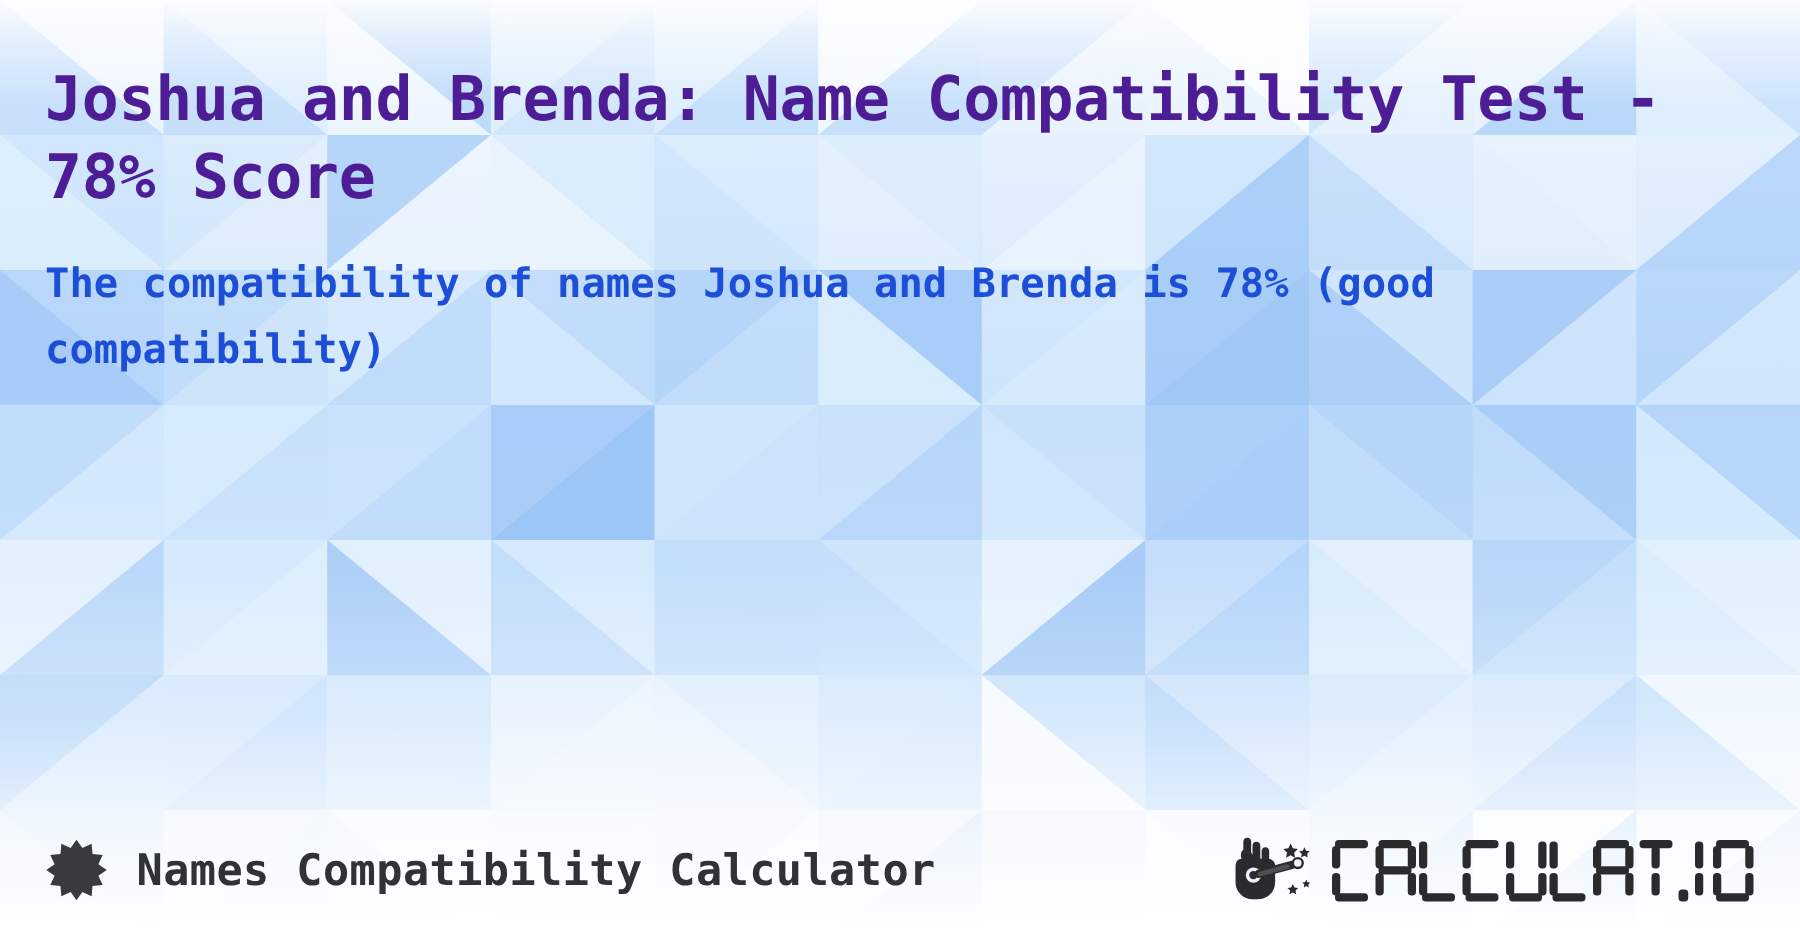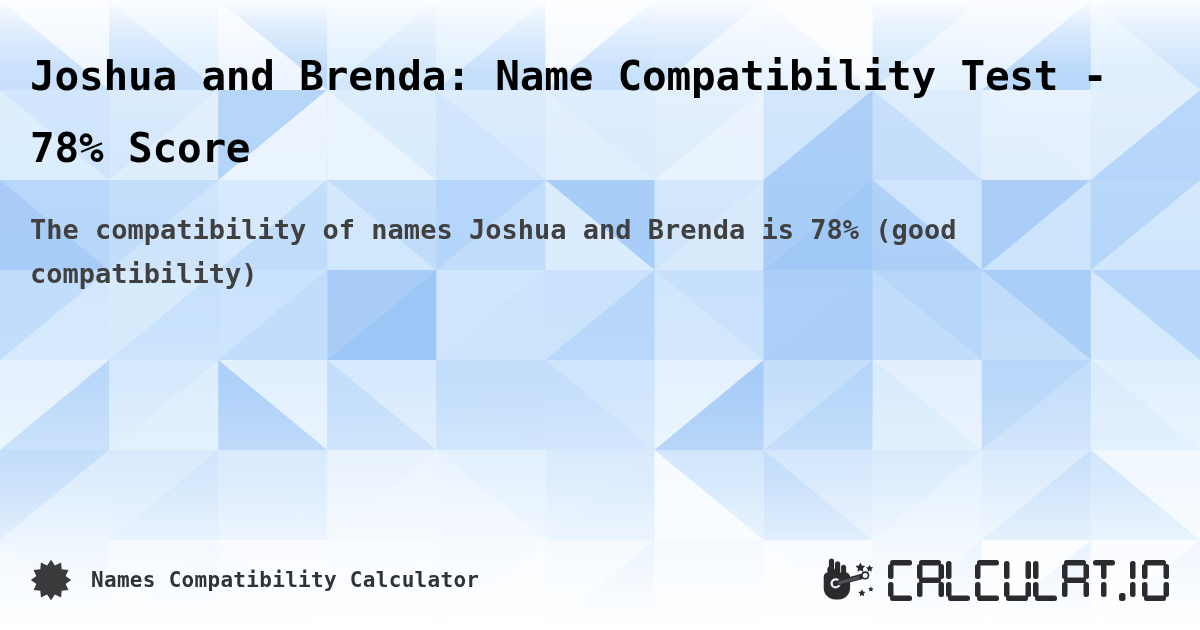--- a/index.html
+++ b/index.html
@@ -43,9 +43,9 @@
     font-family:"DejaVu Sans Mono", monospace;
     font-size:41px;
     font-weight:bold;
-    line-height:72px;
+    line-height:52px;
     letter-spacing:-0.2px;
-    color:#000000;
+    color:#4c1d95;
     max-width:1140px;
     white-space:pre-wrap;
   }

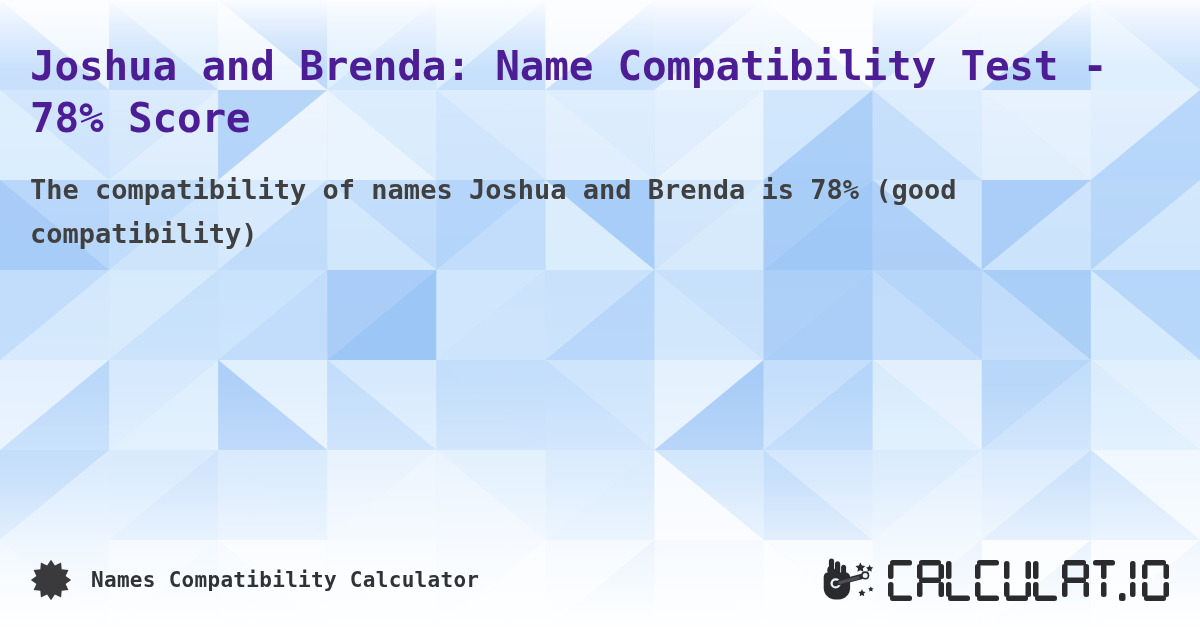--- a/index.html
+++ b/index.html
@@ -66,7 +66,7 @@
     font-size:27px;
     font-weight:bold;
     line-height:44px;
-    color:#404040;
+    color:#1d4ed8;
     max-width:1150px;
     white-space:pre-wrap;
   }

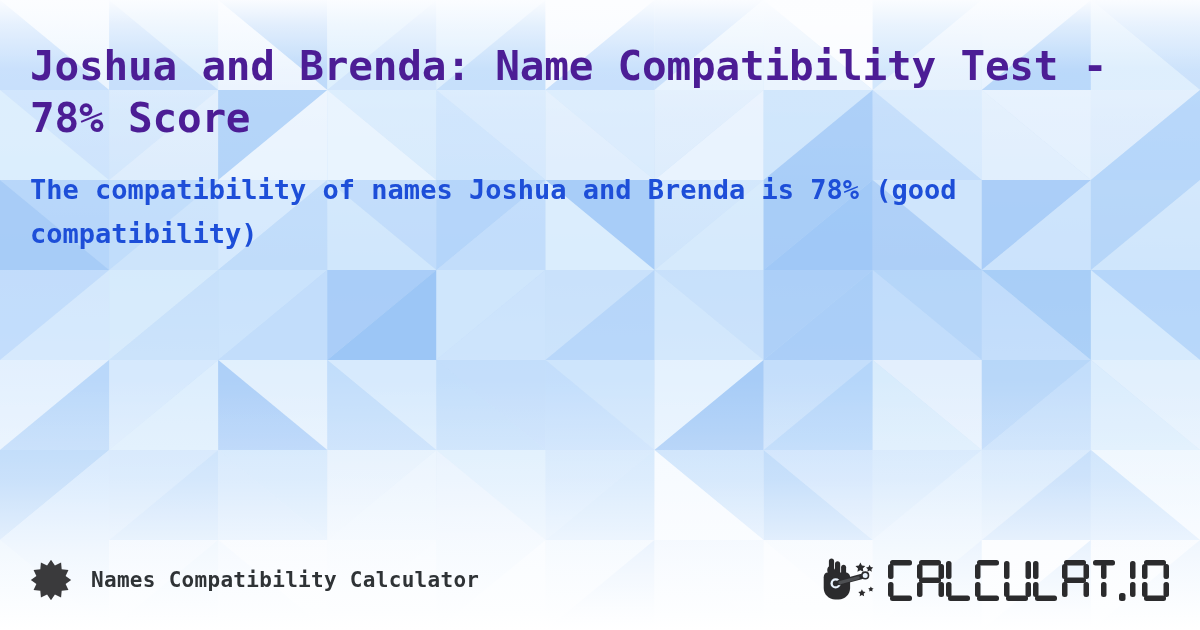--- a/index.html
+++ b/index.html
@@ -84,7 +84,7 @@
   #starburst { width:42px; height:42px; display:block; flex:0 0 auto; }
   #brand-name {
     font-family:"DejaVu Sans Mono", monospace;
-    font-size:21px;
+    font-size:29px;
     font-weight:bold;
     letter-spacing:0.3px;
     color:#2f3336;

